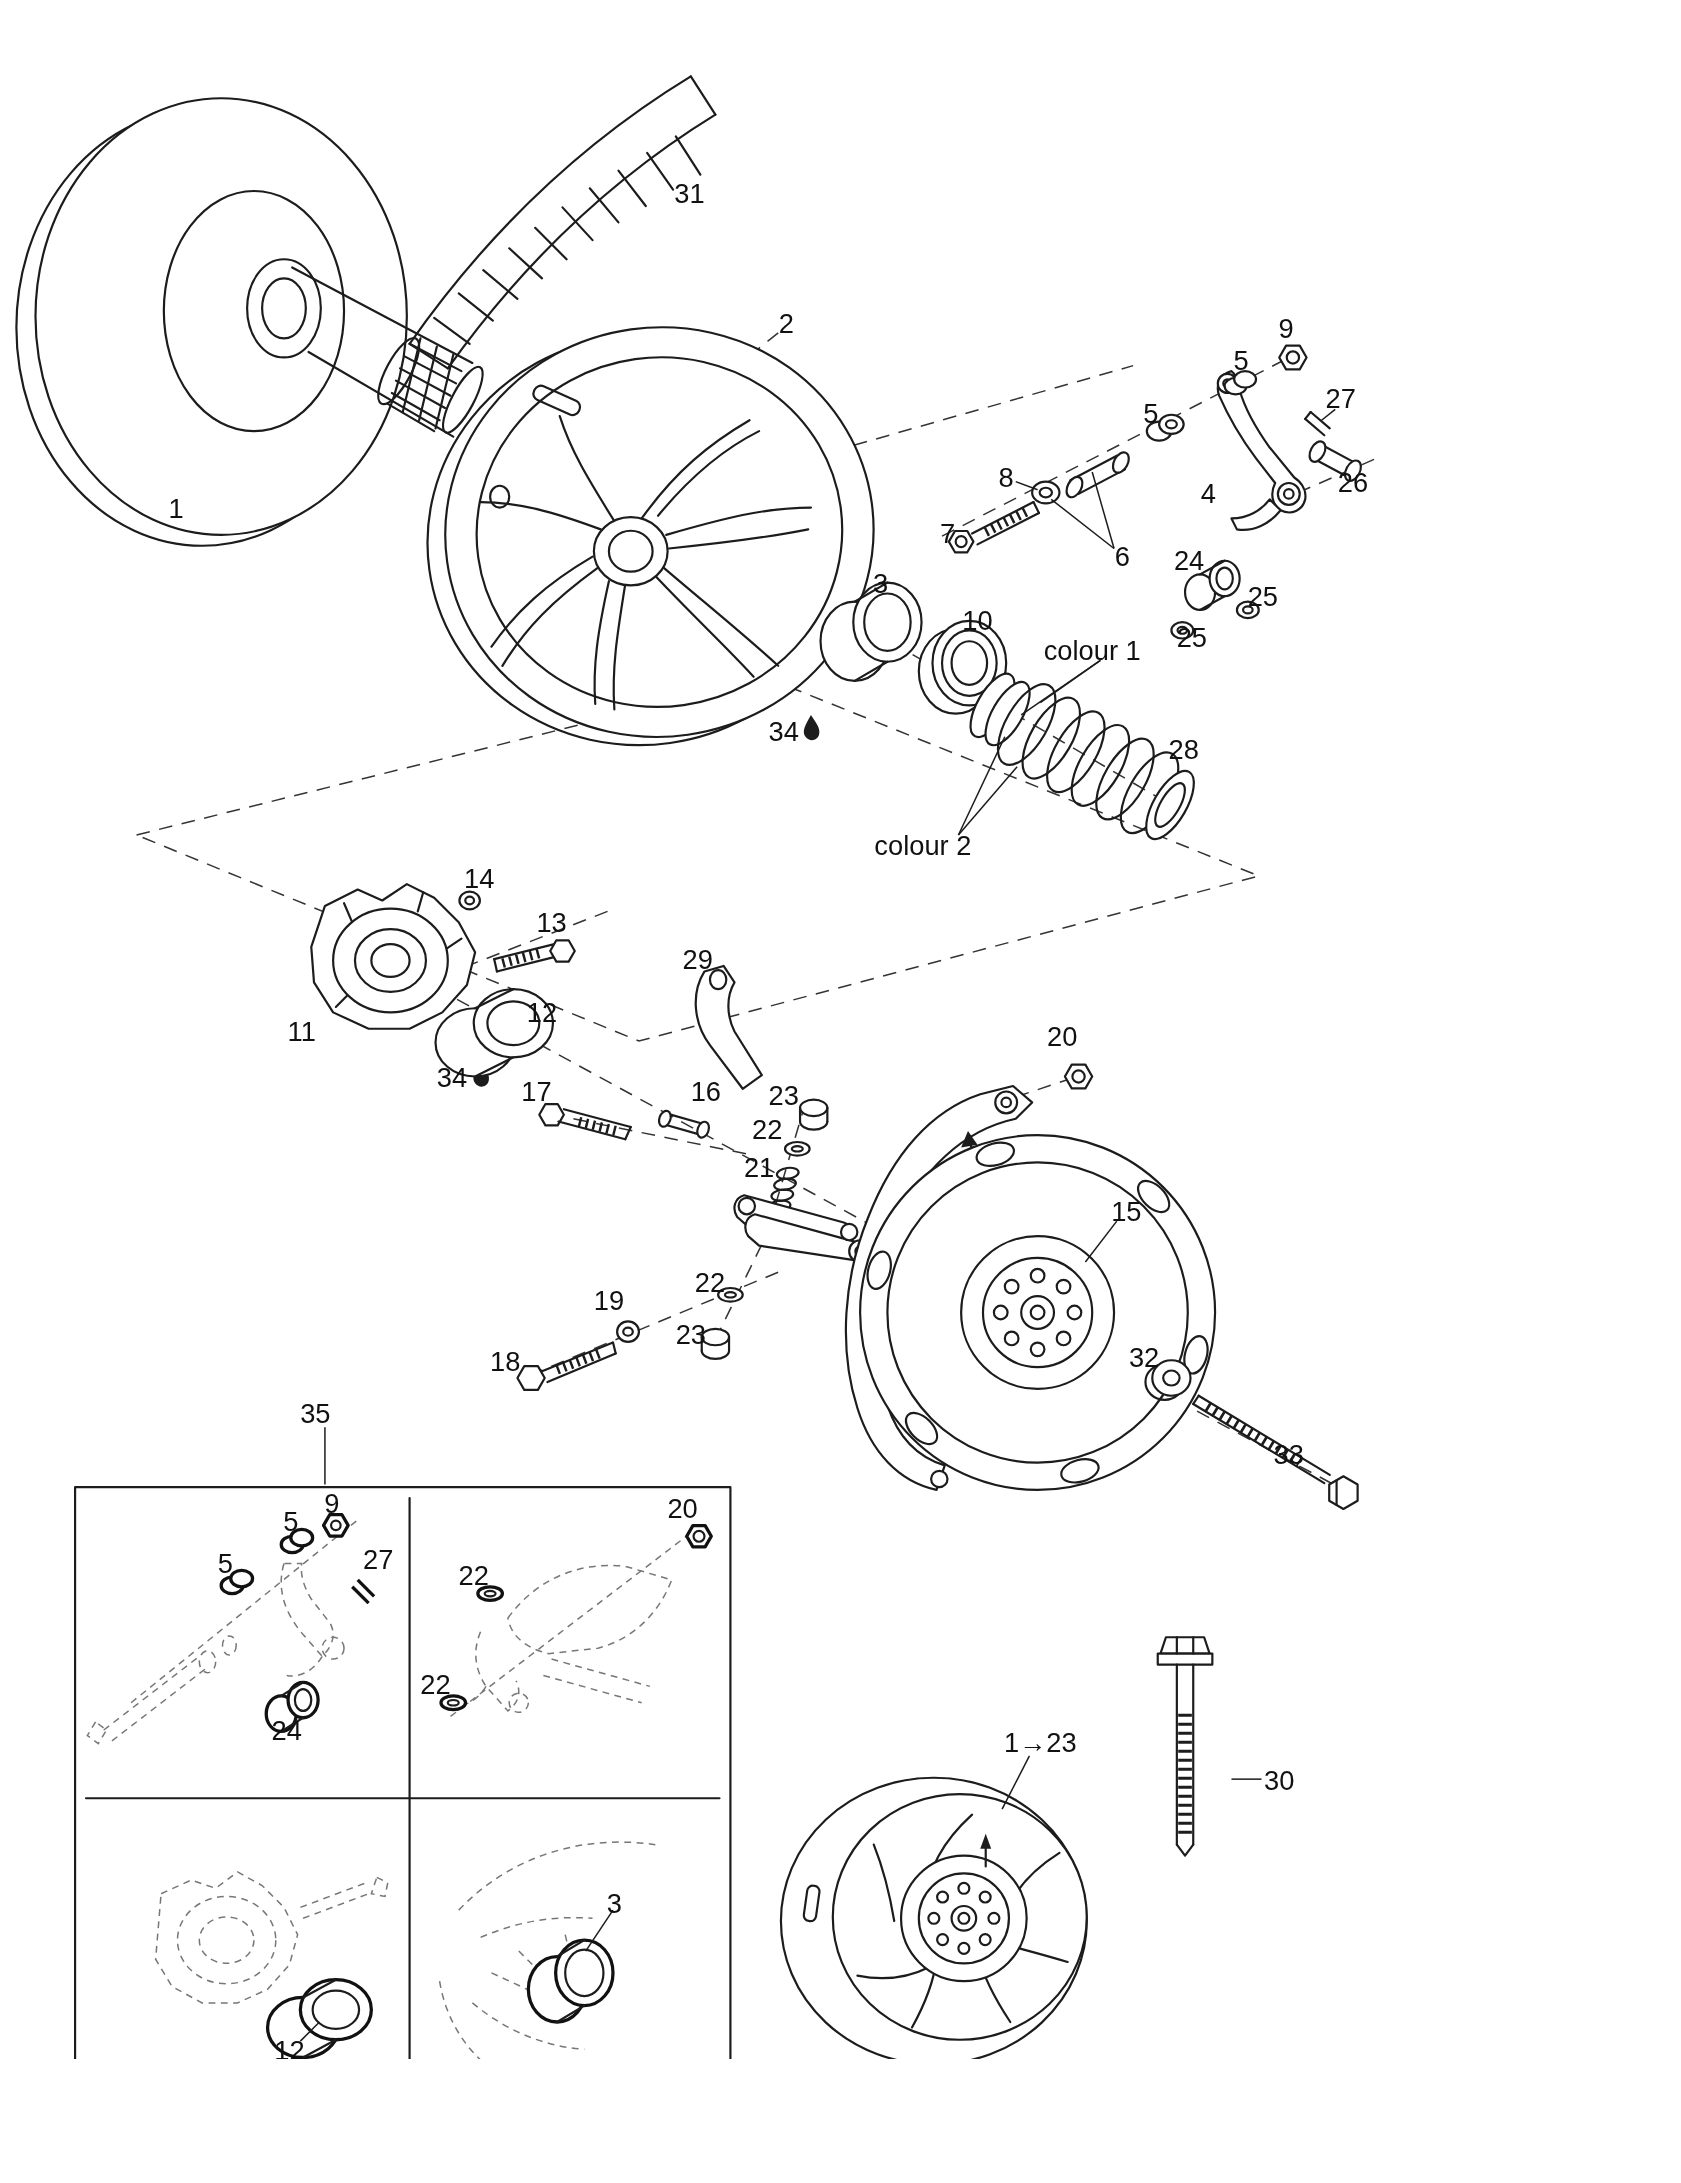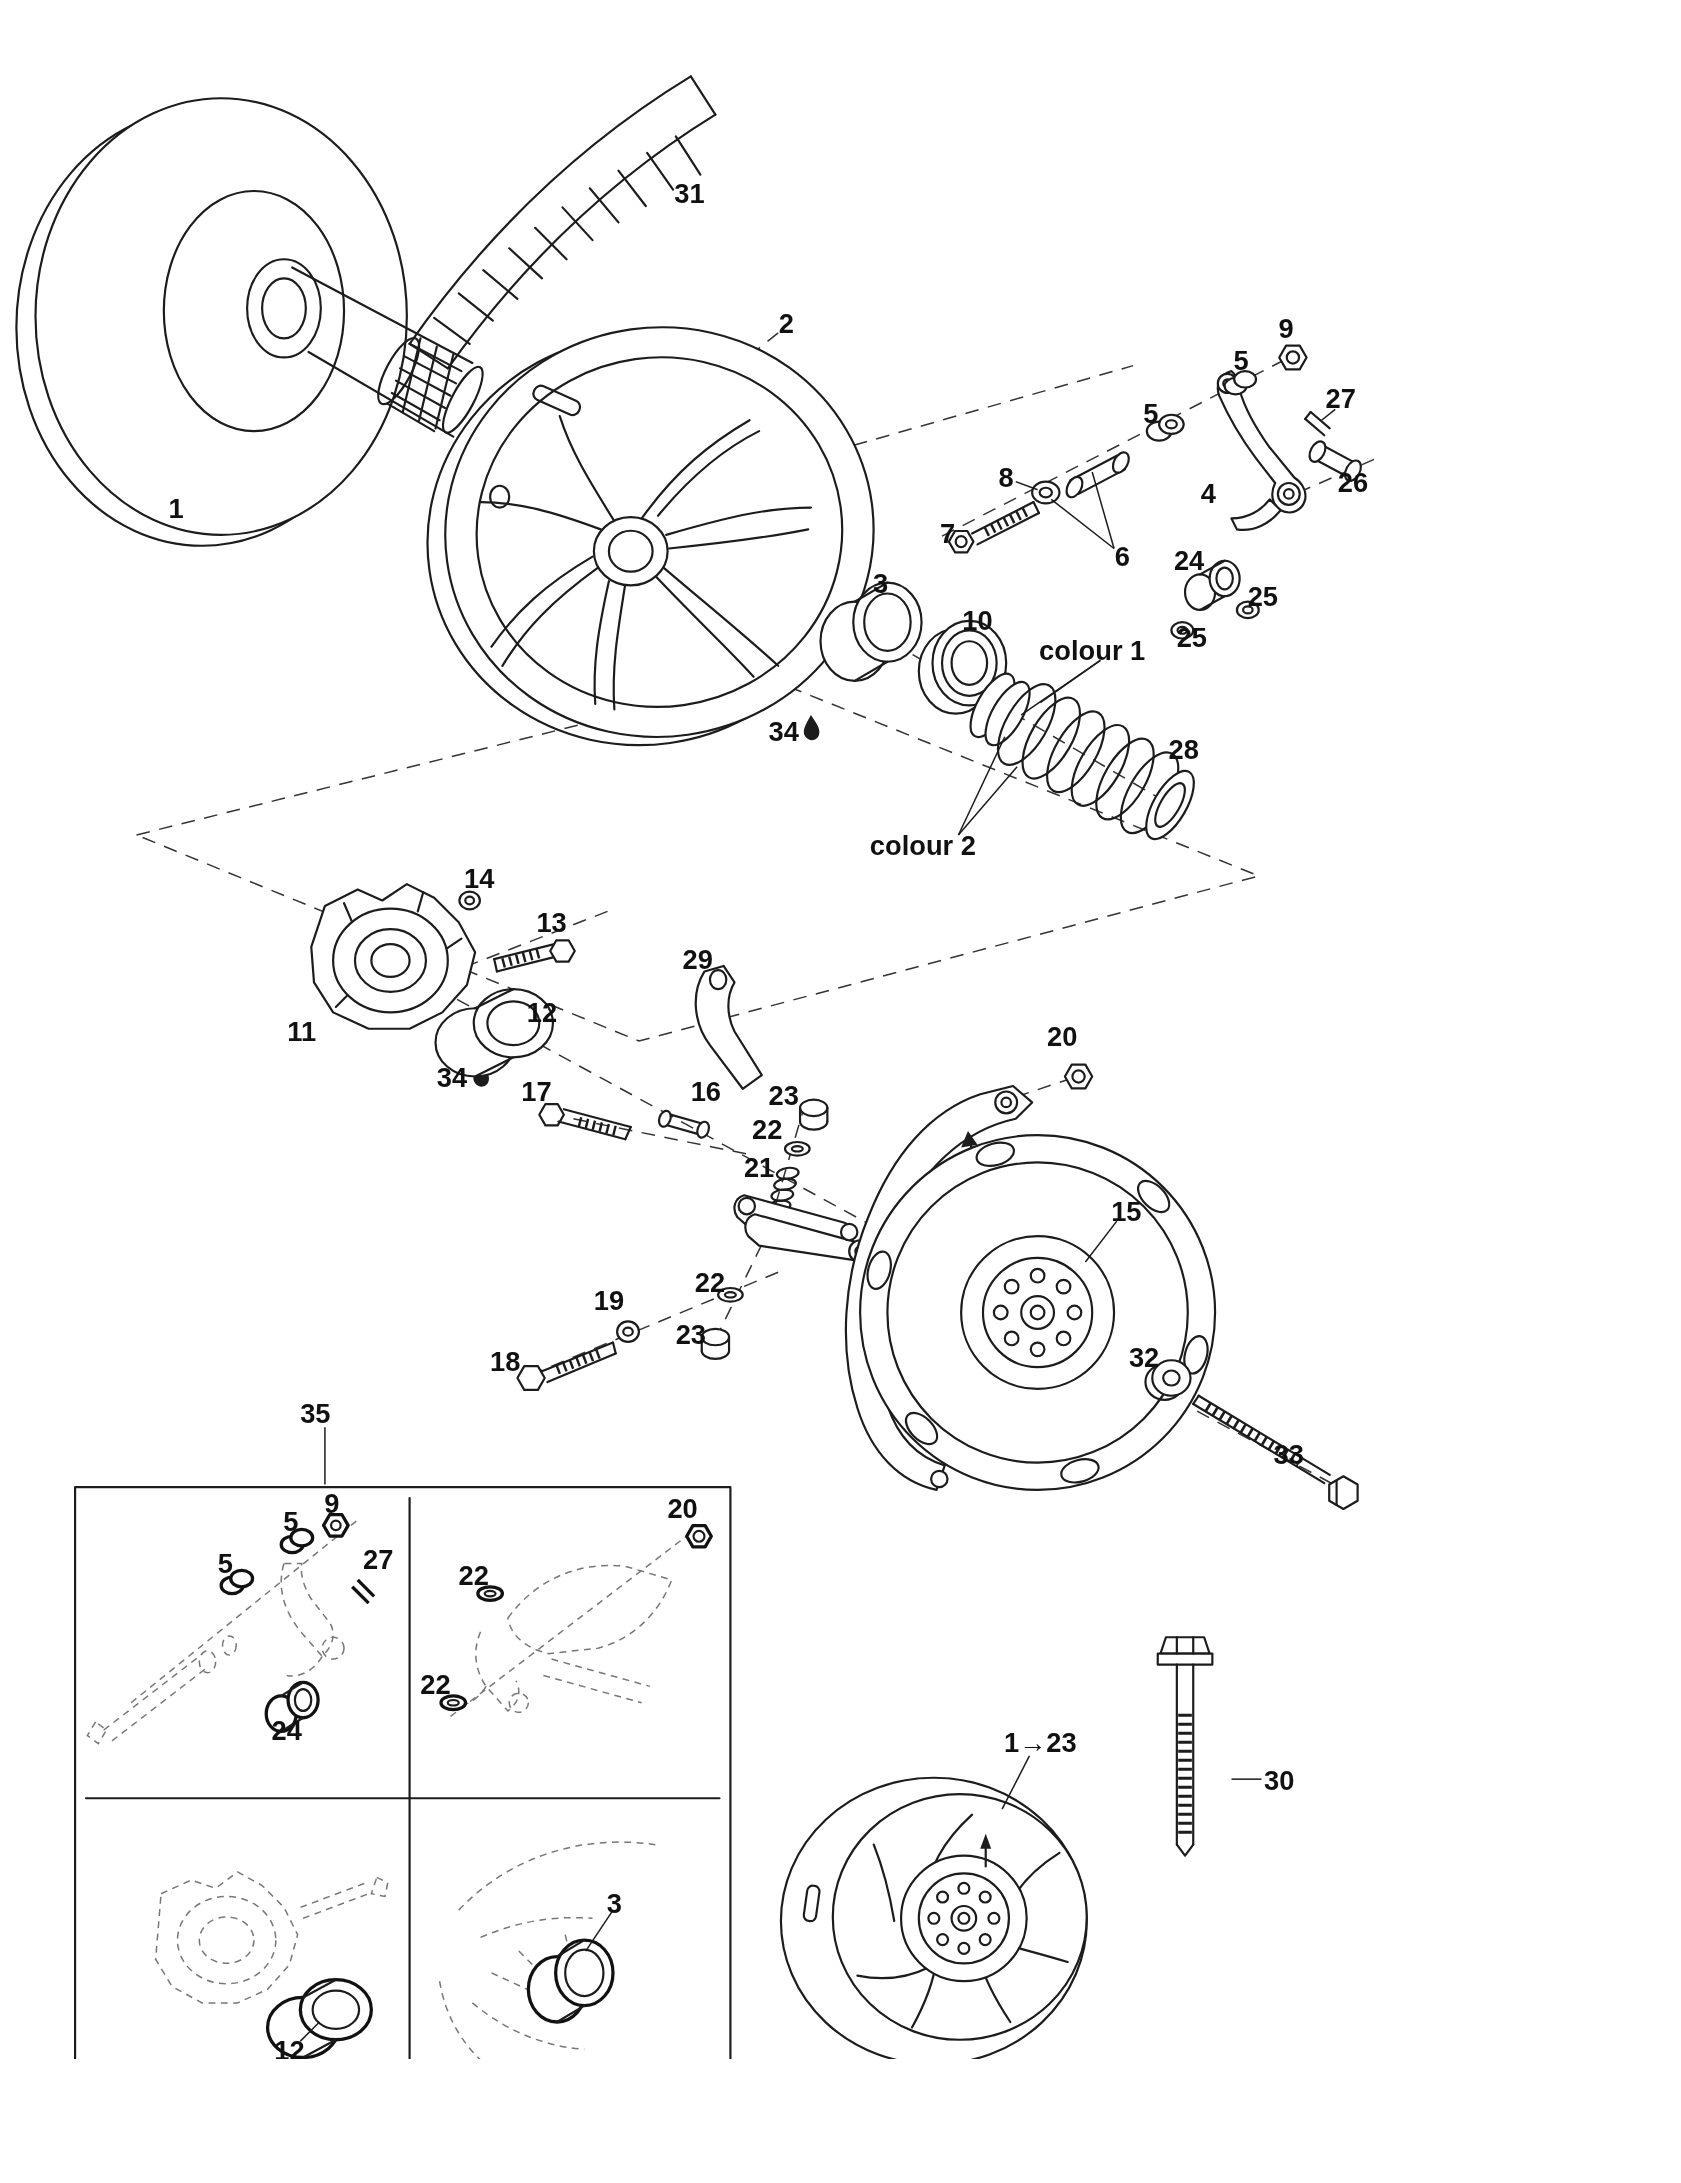--- a/index.html
+++ b/index.html
@@ -3,7 +3,7 @@
 <meta charset="utf-8">
 <style>
   html,body{margin:0;padding:0;background:#ffffff;}
-  .page{width:1682px;height:2059px;position:relative;background:#a21caf;font-weight:bold;}
+  .page{width:1682px;height:2059px;position:relative;background:#a21caf;}
   svg{display:block;}
   .ln{fill:none;stroke:#1c1c1c;stroke-width:1.6;stroke-linecap:round;stroke-linejoin:round;}
   .fw{fill:#ffffff;stroke:#1c1c1c;stroke-width:1.6;stroke-linejoin:round;}

